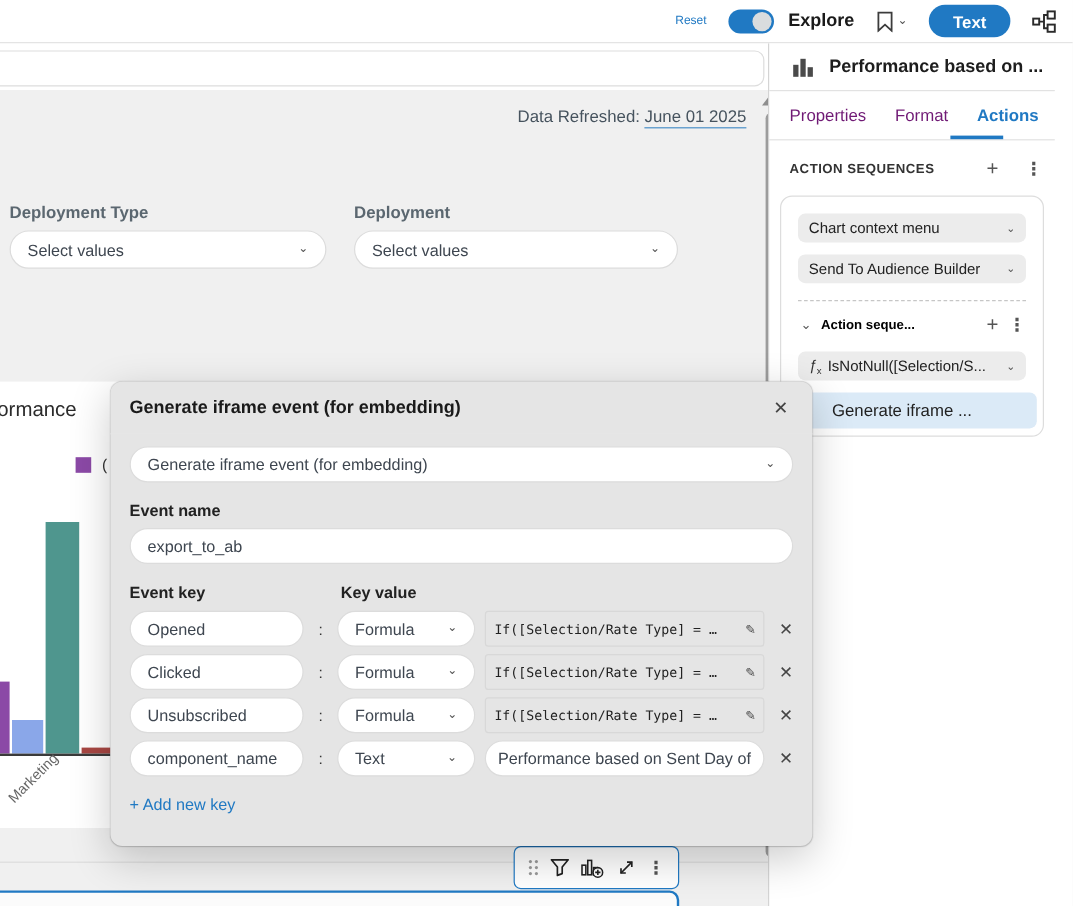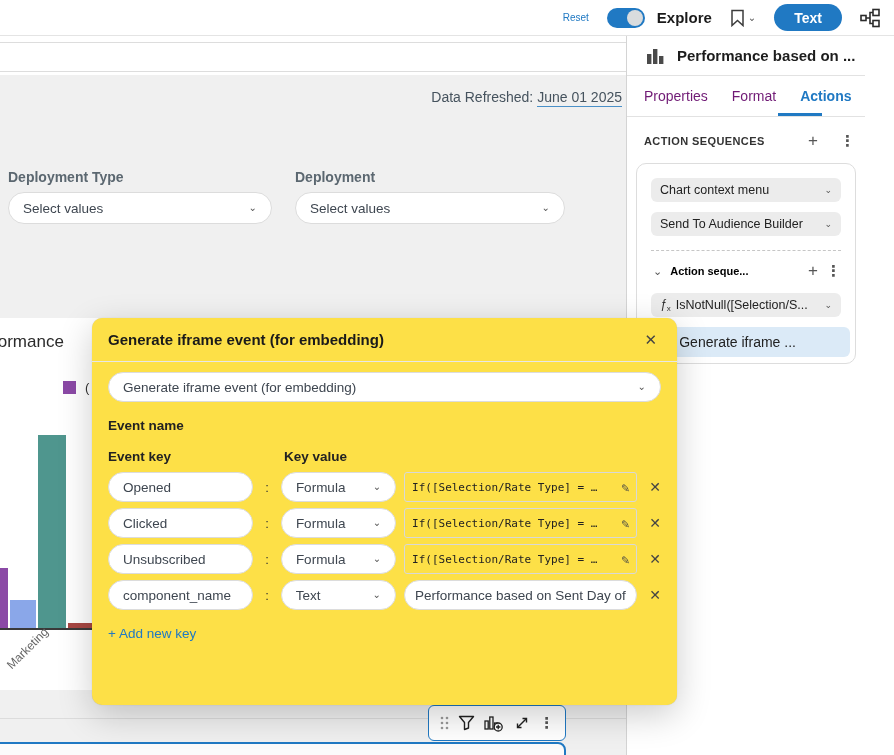--- a/index.html
+++ b/index.html
@@ -54,7 +54,7 @@
   .tool-ic { display:flex; align-items:center; justify-content:center; color:#333; }
   .kebab { font-size:15px; color:#555; font-weight:bold; letter-spacing:0; }
   
-  .panel { position:absolute; left:626px; top:36px; width:239px; height:719px; background:#fff;
+  .panel { position:absolute; left:640px; top:36px; width:239px; height:719px; background:#fff;
            border-left:1px solid #d4d4d4; z-index:20; }
   .panel-header { height:40px; display:flex; align-items:center; gap:12px; padding-left:19px;
                   border-bottom:1px solid #e2e2e2; }

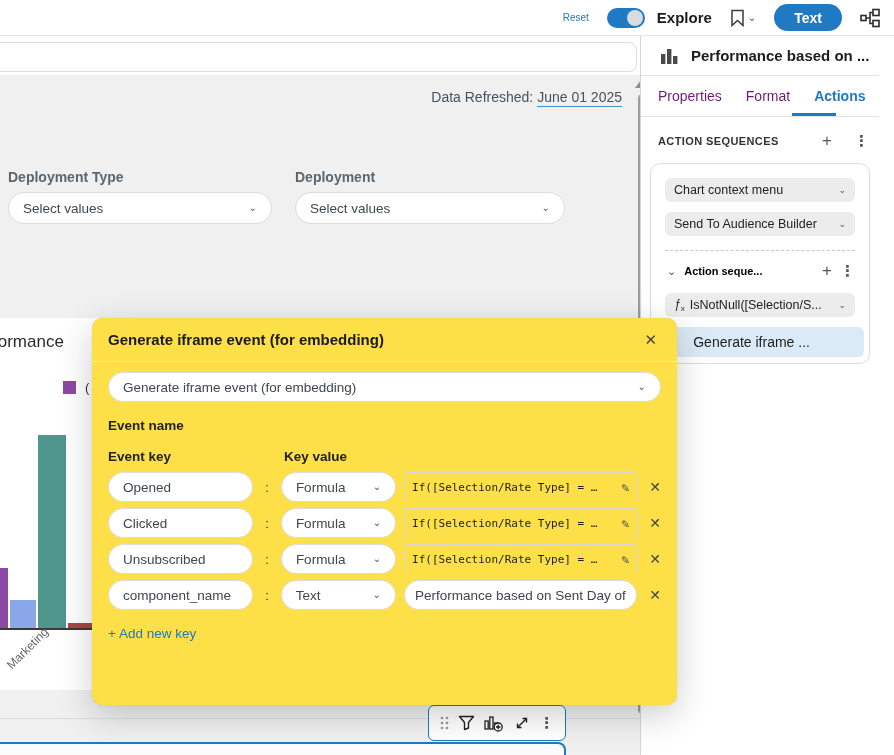--- a/index.html
+++ b/index.html
@@ -82,7 +82,7 @@
               height:30px; padding:0 10px; margin:2px -9px 0 -9px; font-size:14px; color:#222; }
   .step-idx { font-size:13px; color:#333; }
   
-  .modal { position:absolute; left:92px; top:318px; width:585px; height:387px; background:#fde047;
+  .modal { position:absolute; left:92px; top:318px; width:585px; height:387px; background:#e5e5e5;
            border-radius:10px; box-shadow:0 10px 35px rgba(0,0,0,.20), 0 0 1px rgba(0,0,0,.2); z-index:40; }
   .modal-header { height:44px; display:flex; align-items:center; padding:0 16px;
                   border-bottom:1px solid #e7e7e7; }

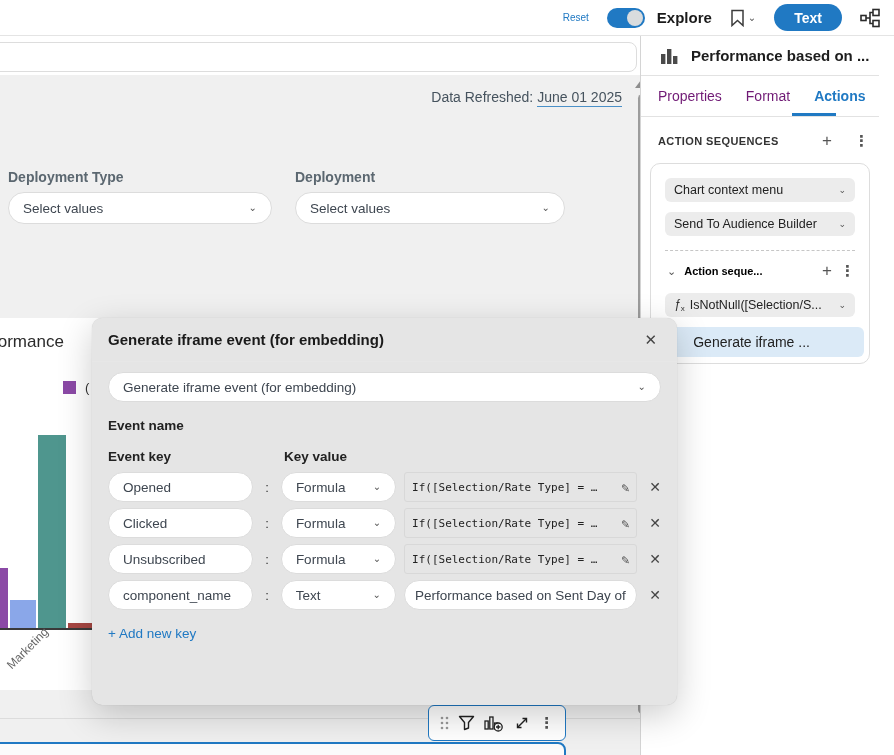--- a/index.html
+++ b/index.html
@@ -282,6 +282,9 @@
     </div>
 
     <div class="fld-label" style="margin-top:16px;">Event name</div>
+    <div class="pill wide">
+      <span>export_to_ab</span>
+    </div>
 
     <div class="kv-heads">
       <span class="h1">Event key</span>

